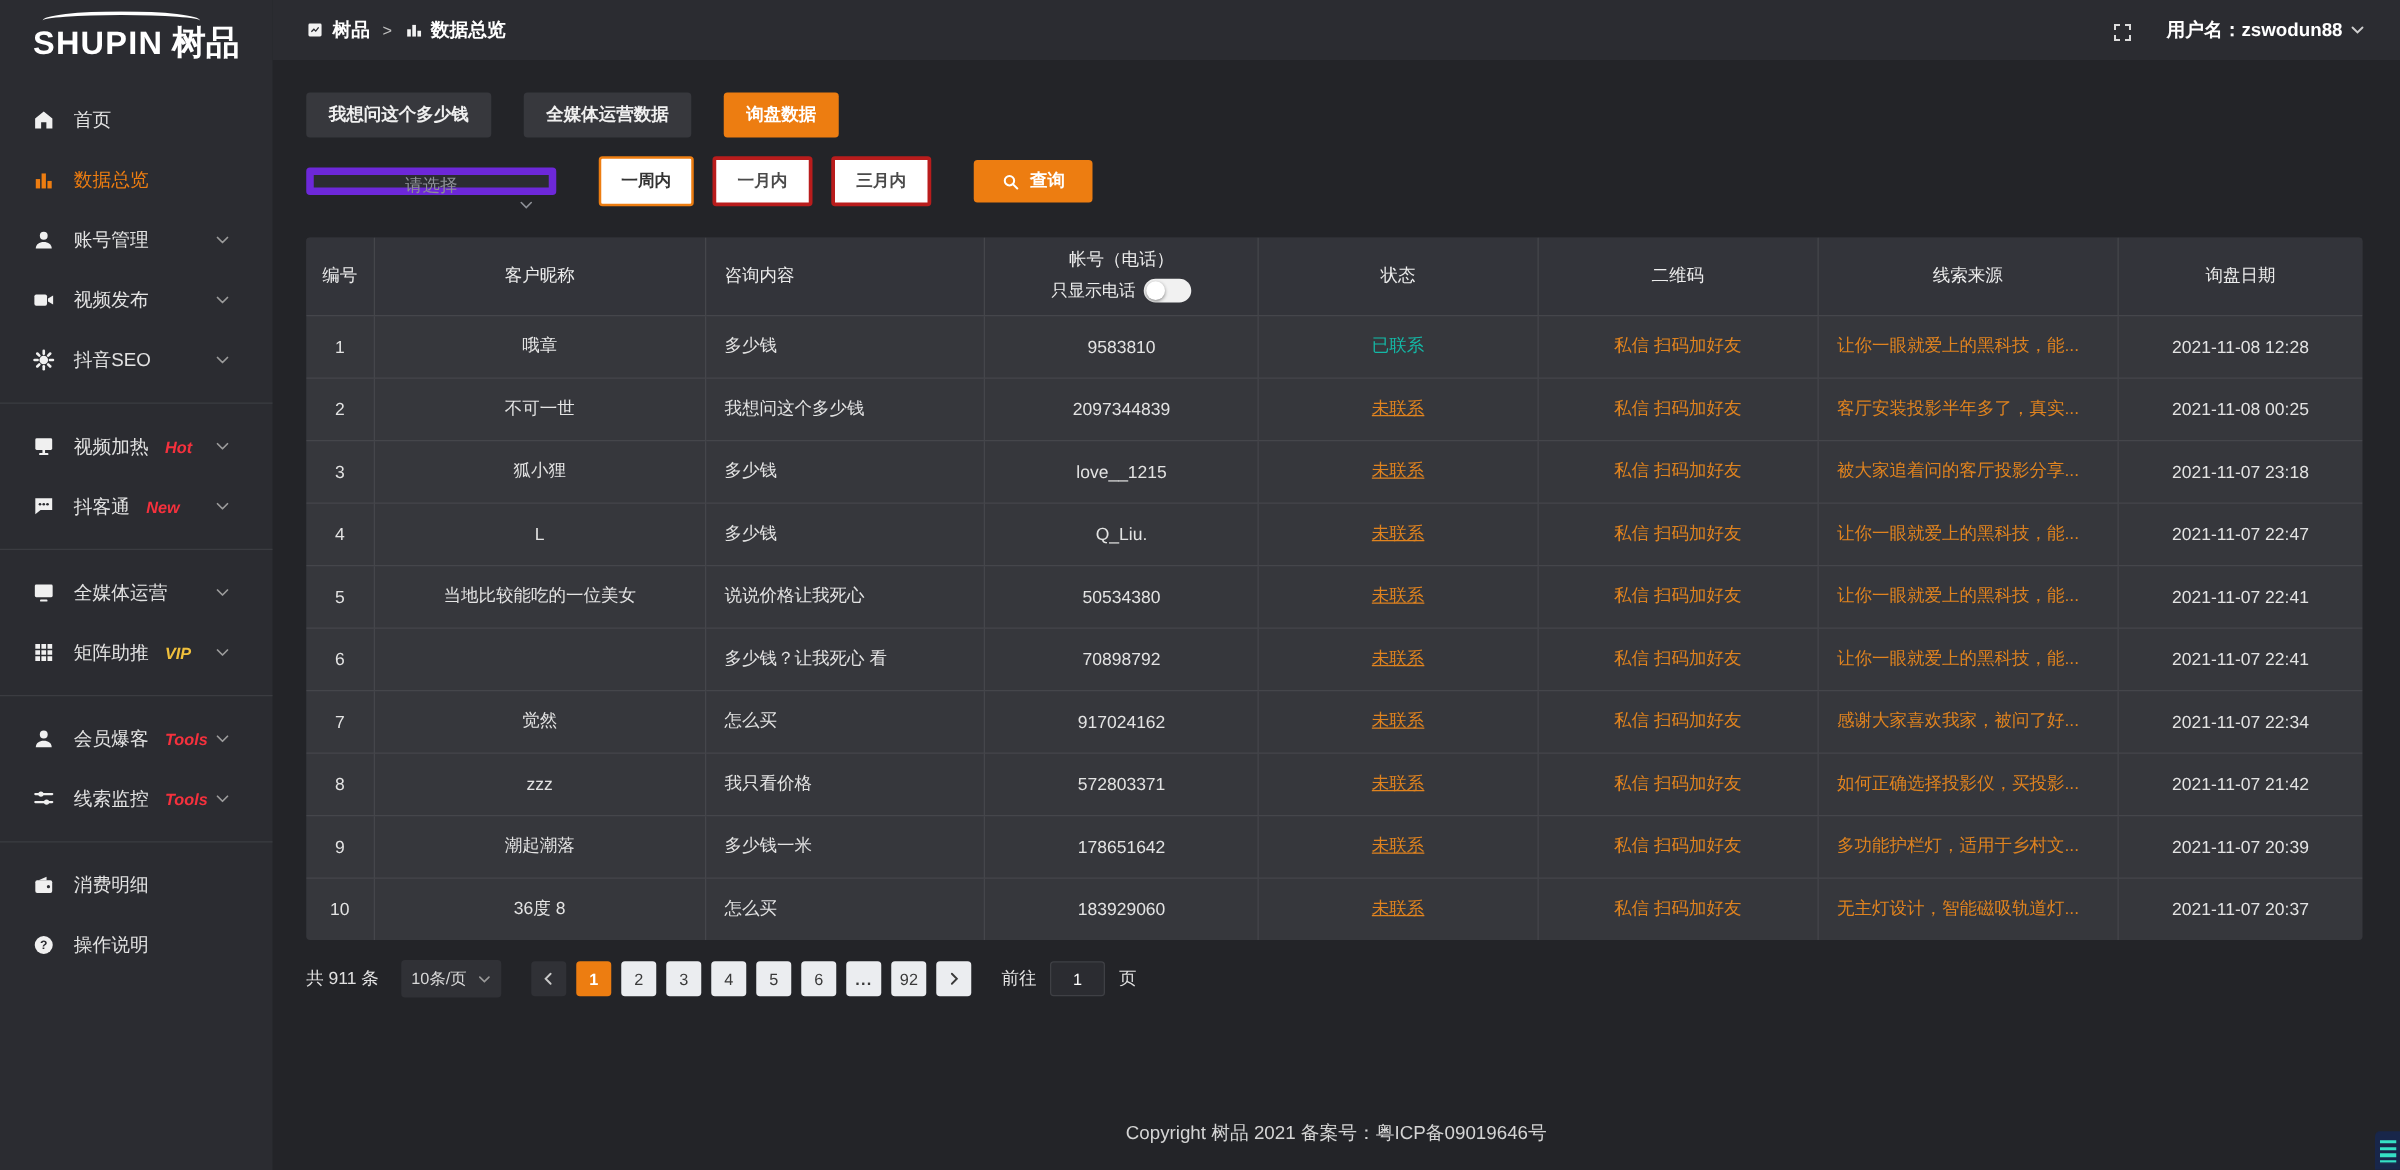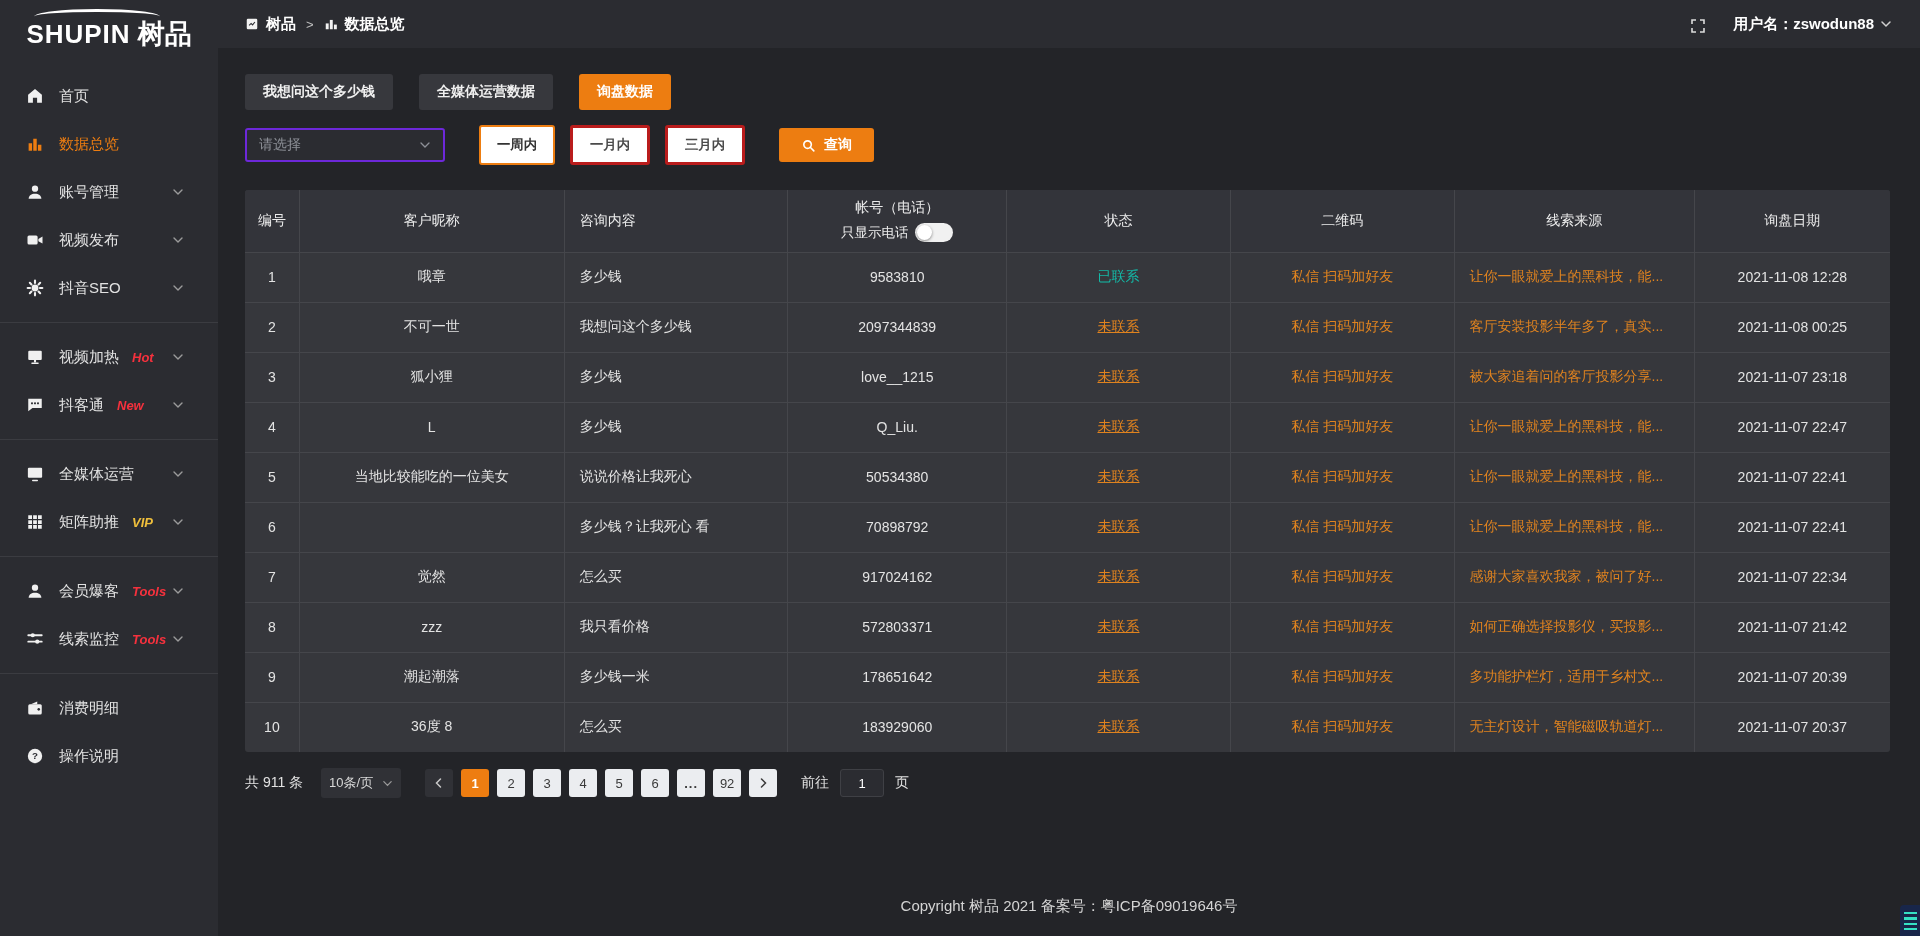--- a/index.html
+++ b/index.html
@@ -49,8 +49,8 @@
   .tab.active { background:#ed7d11; color:#fff; }
 
   .filter-row { margin-top:15px; display:flex; align-items:center; }
-  .select { width:200px; height:34px; background:#2b2c31; border:2px solid #6d28d9; border-radius:3px;
-    display:flex; align-items:center; padding:0 12px; color:#8d9097; cursor:pointer; }
+  .select { width:200px; height:22px; background:#2b2c31; border:6px solid #6d28d9; border-radius:3px;
+    display:flex; align-items:center; padding:0 12px; color:#8d9097; cursor:pointer;flex-direction:column; }
   .select .chev { margin-left:auto; color:#8d9097; font-size:12px; }
   .range-group { margin-left:34px; display:flex; gap:15px; }
   .range-btn { background:#fff; color:#4a4a4a; padding:8px 17px; border-radius:3px;

